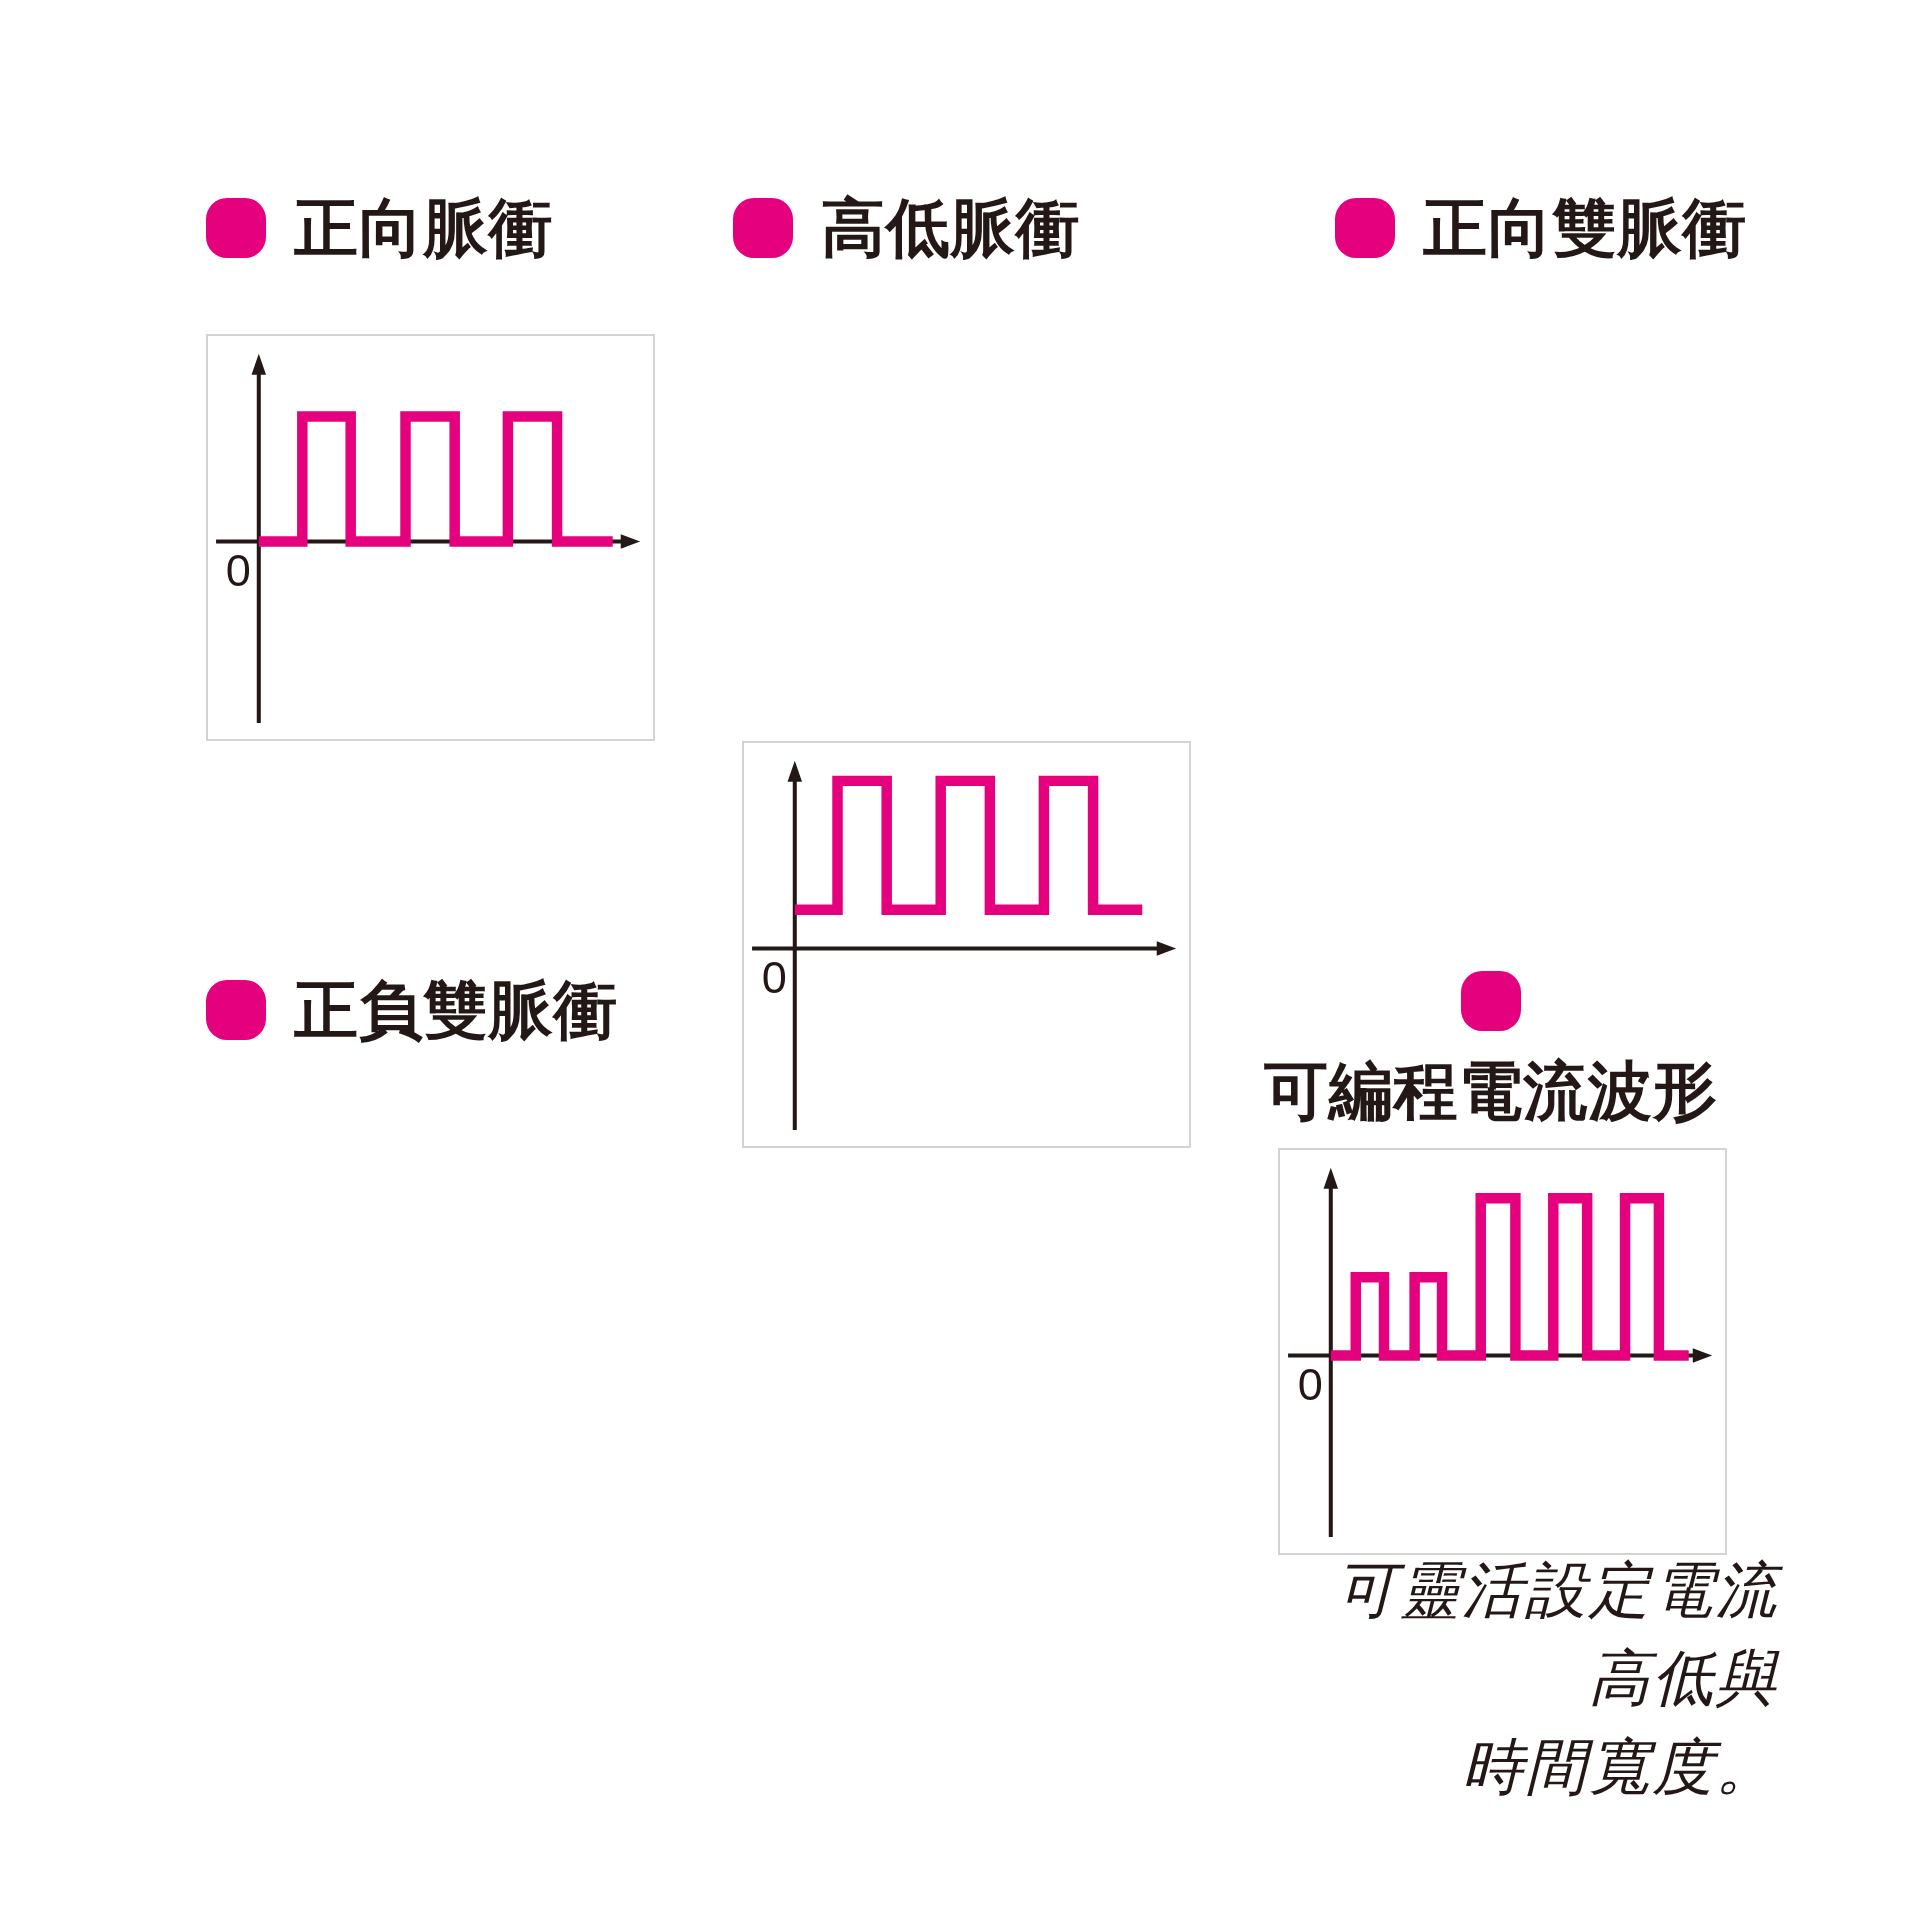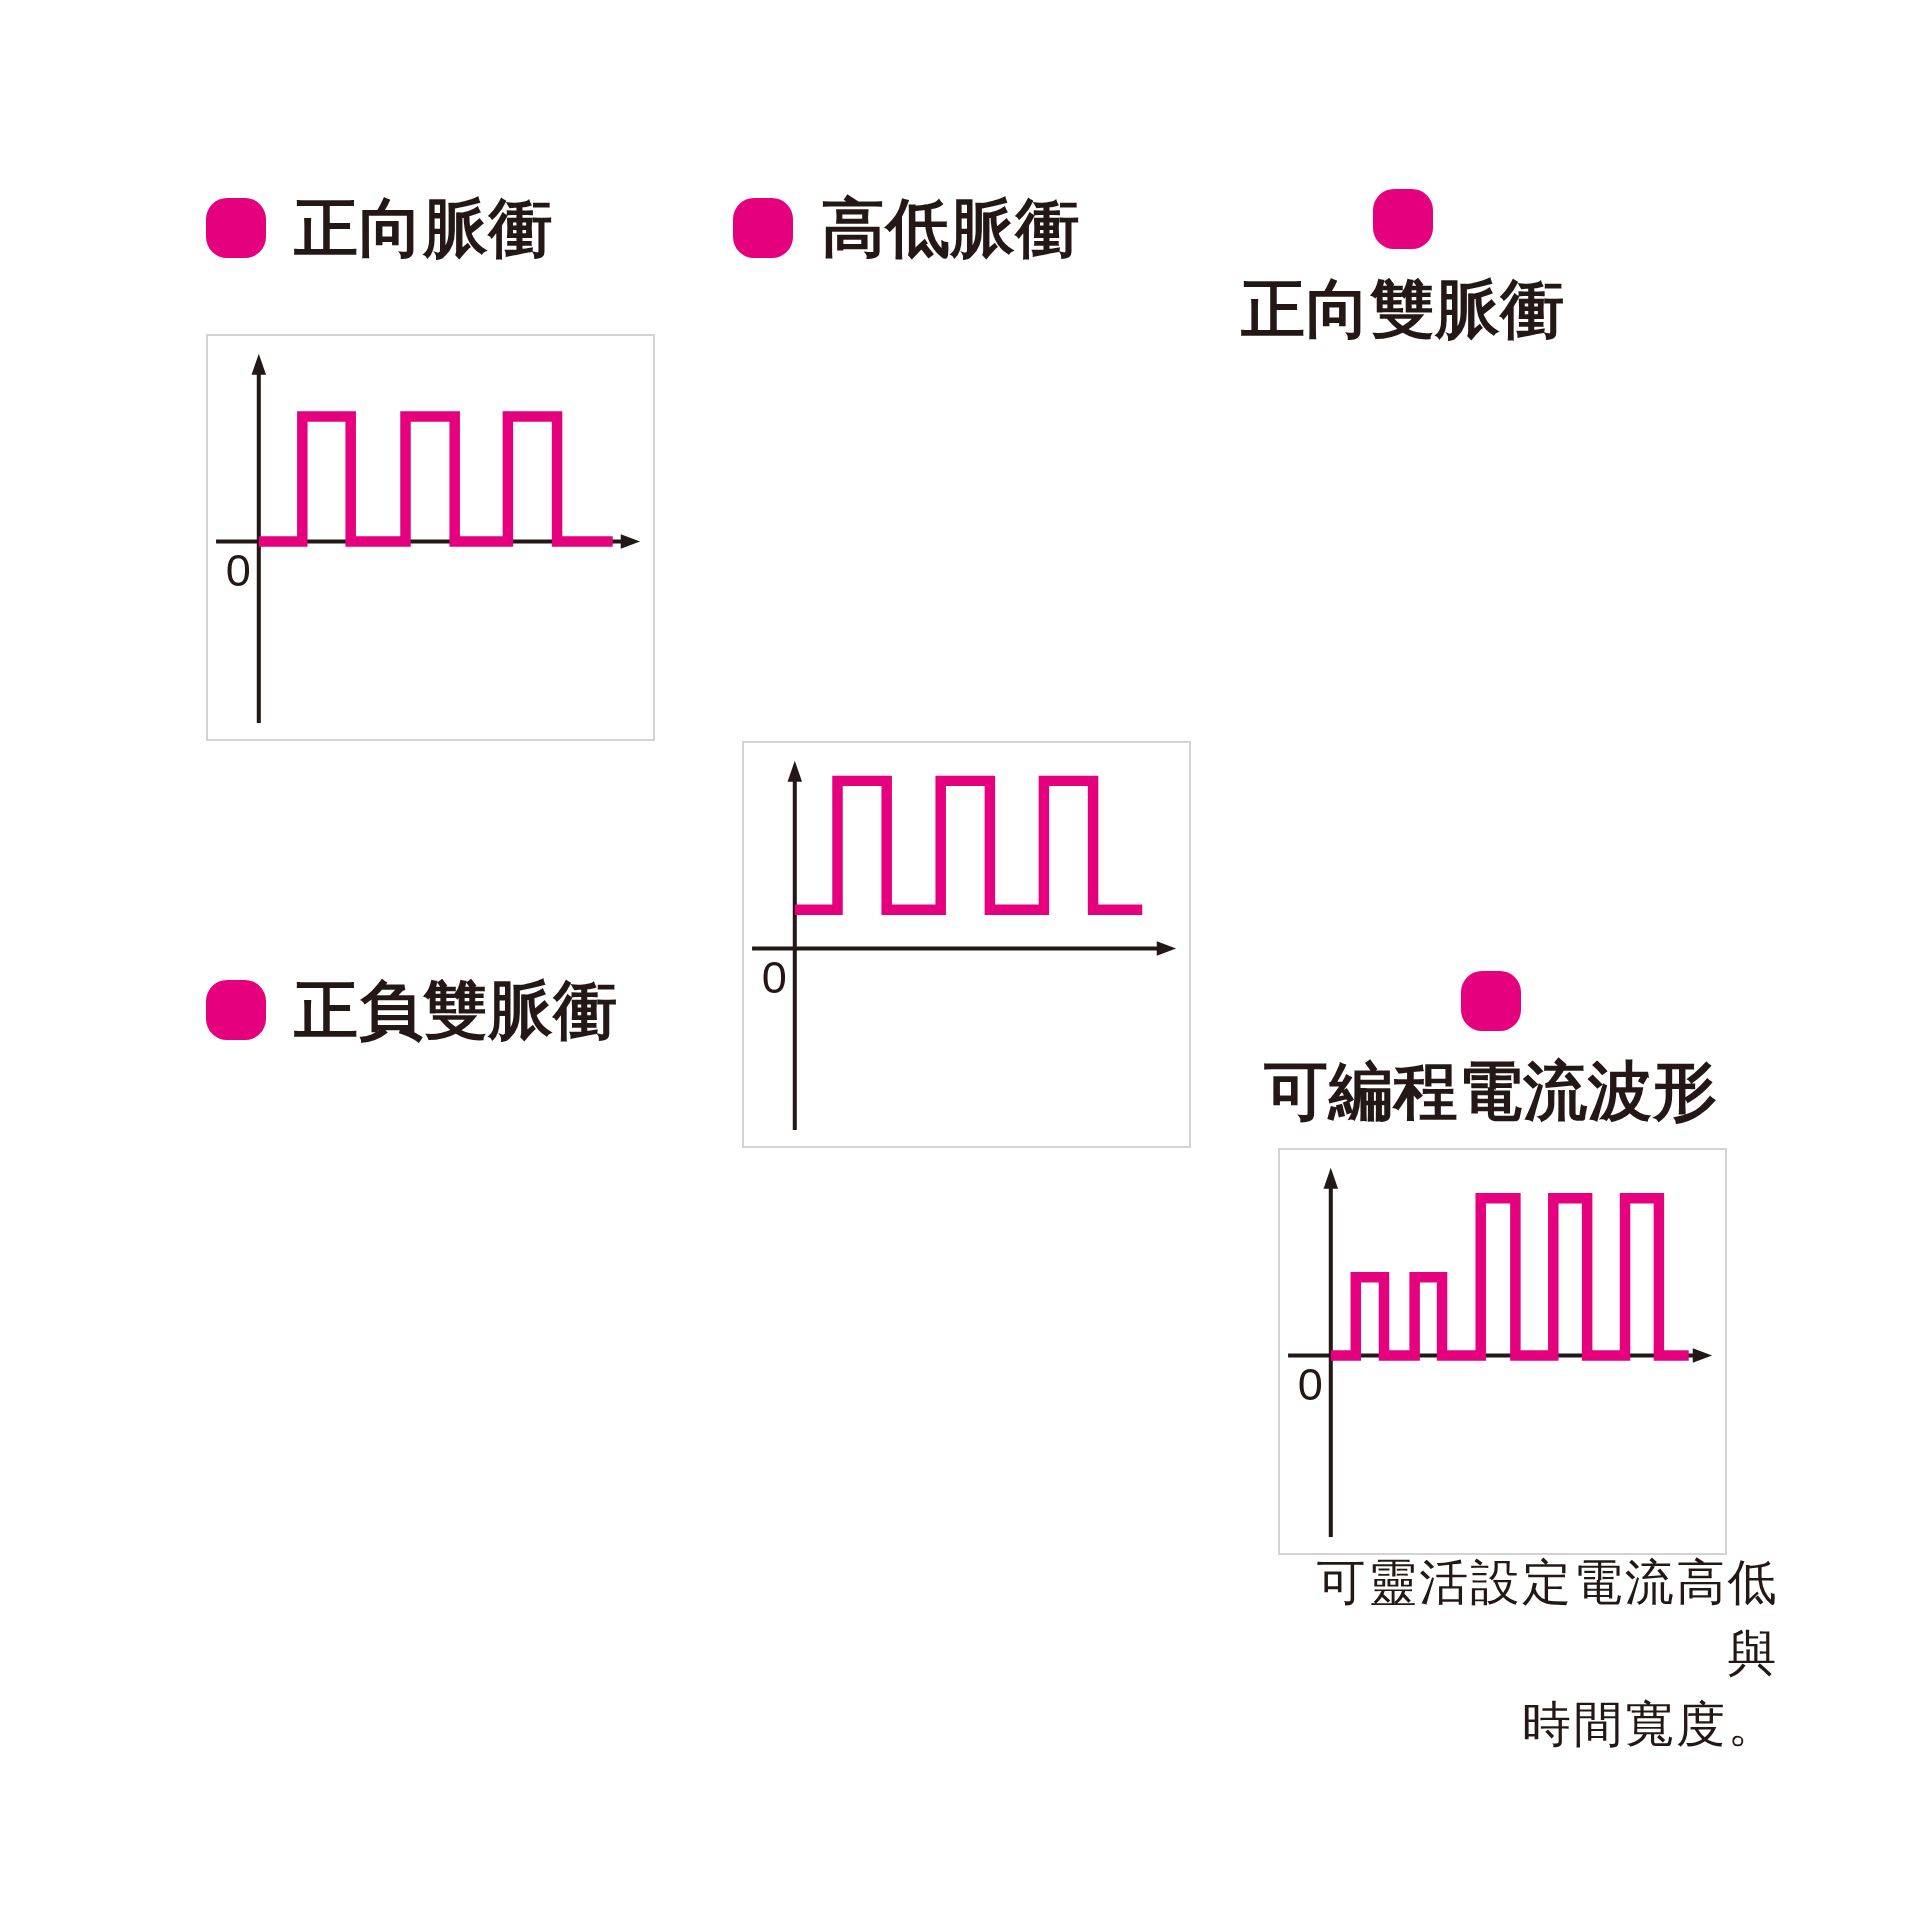--- a/index.html
+++ b/index.html
@@ -65,7 +65,7 @@
   #p1{left:206px;top:334px;width:449px;height:407px;}
   #t2{left:733px;top:189px;}
   #p2{left:742px;top:334px;width:449px;height:407px;}
-  #t3{left:1241px;top:189px;flex-direction:column;}
+  #t3{left:1335px;top:189px;}
   #p3{left:1278px;top:334px;width:449px;height:407px;}
 
   #t4{left:206px;top:971px;}

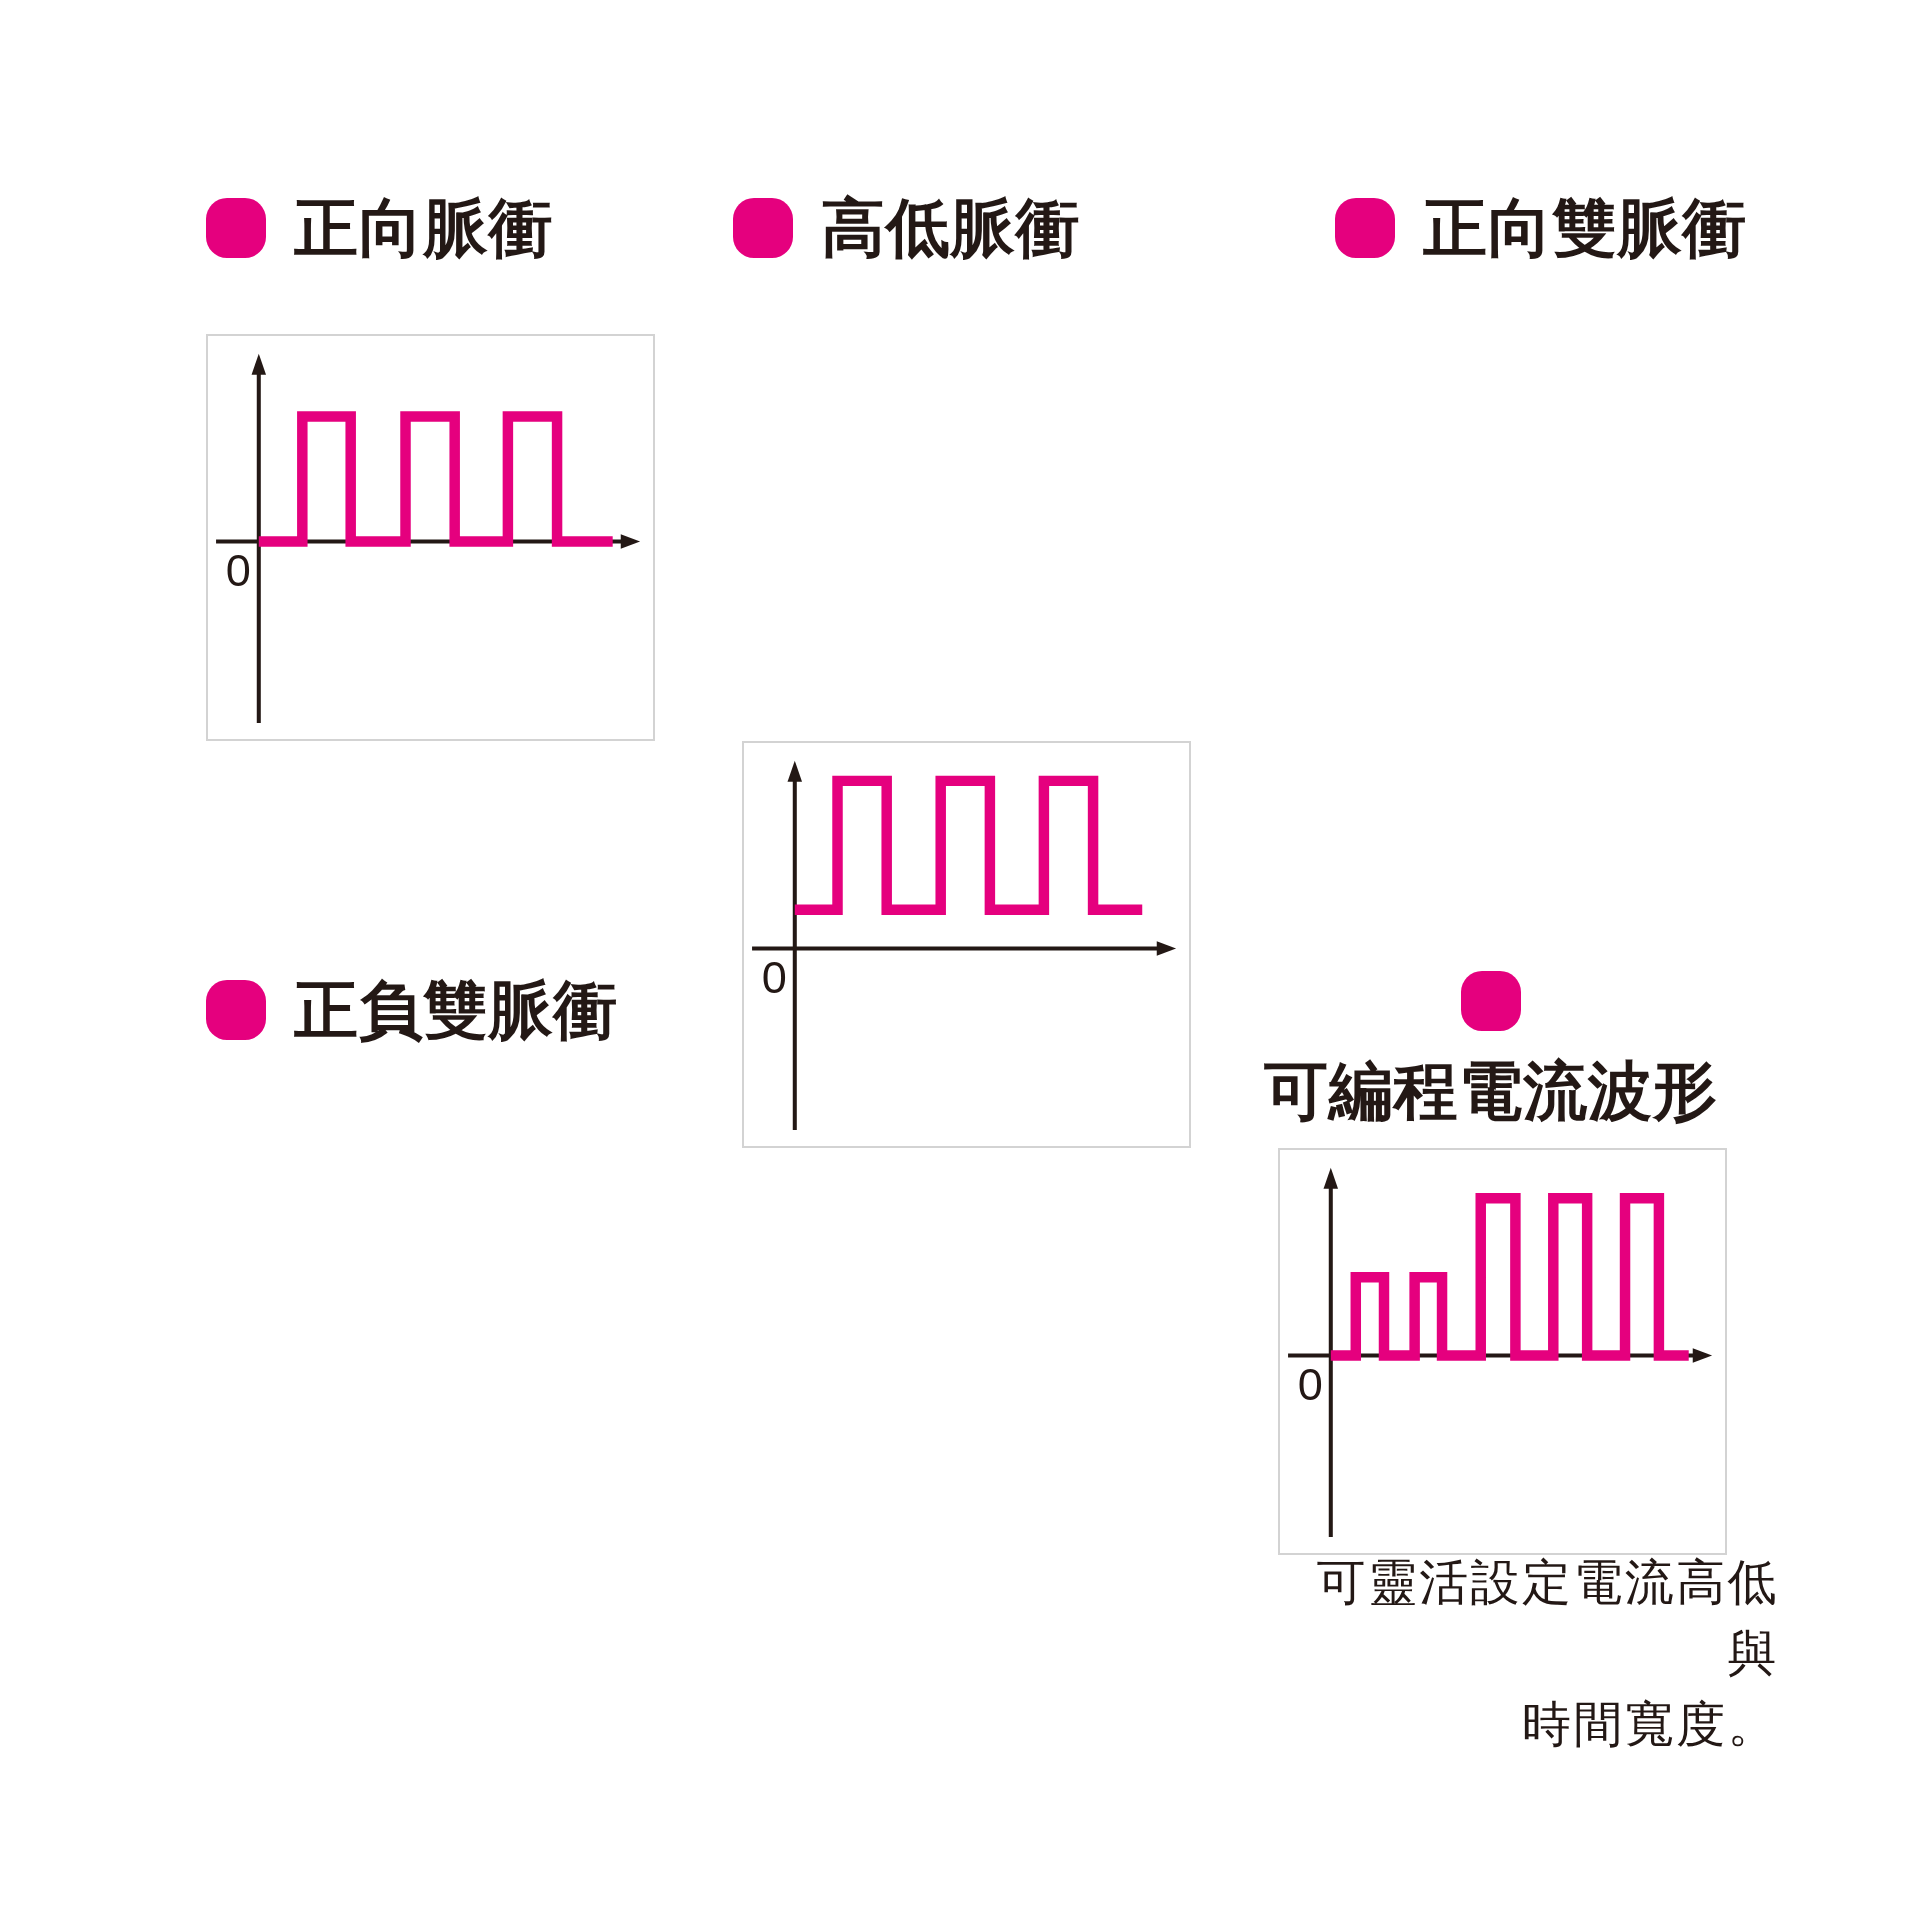--- a/index.html
+++ b/index.html
@@ -53,11 +53,12 @@
   
   .caption{
     font-family:"Liberation Serif","DejaVu Serif",serif;
-    font-size:49px;
+    font-size:61px;
     line-height:1.45;
     color:#231815;
     letter-spacing:2.4px;
     white-space:pre-line;
+    font-style:italic;
   }
 
   

